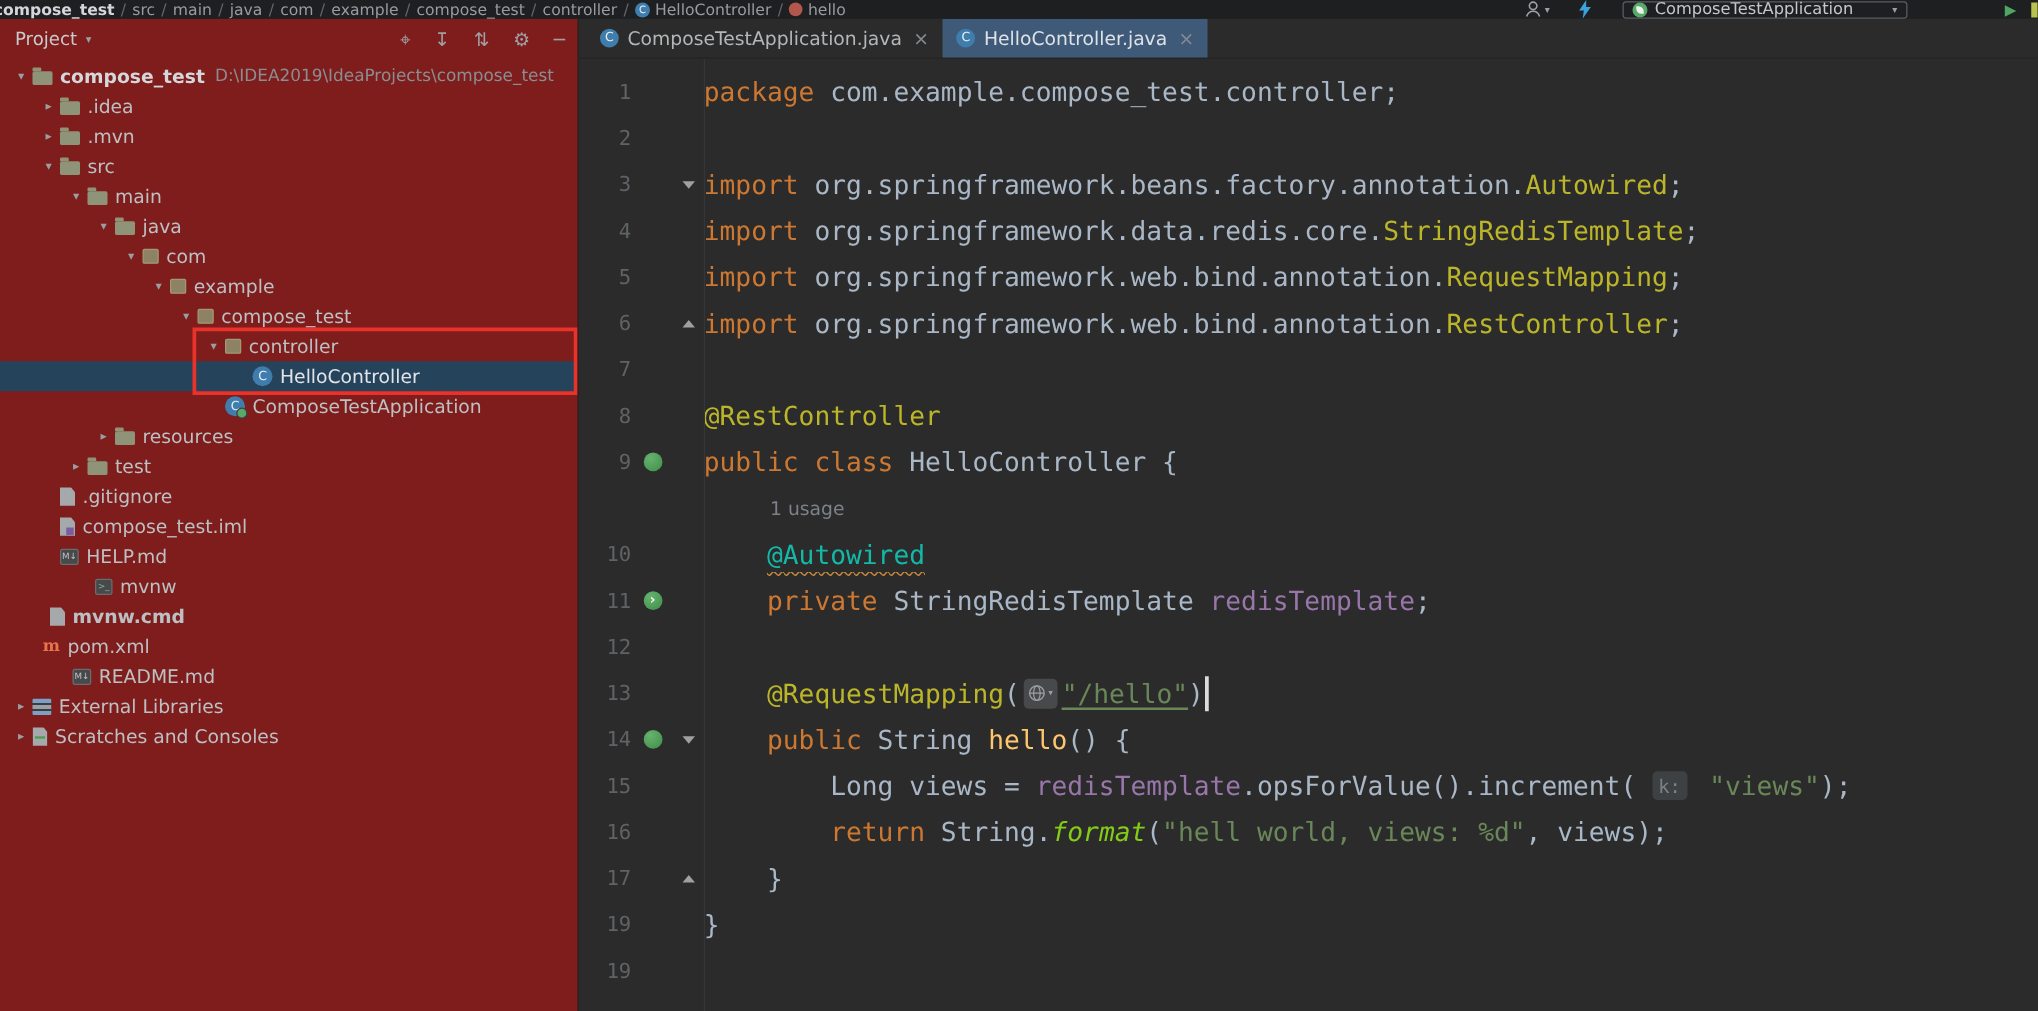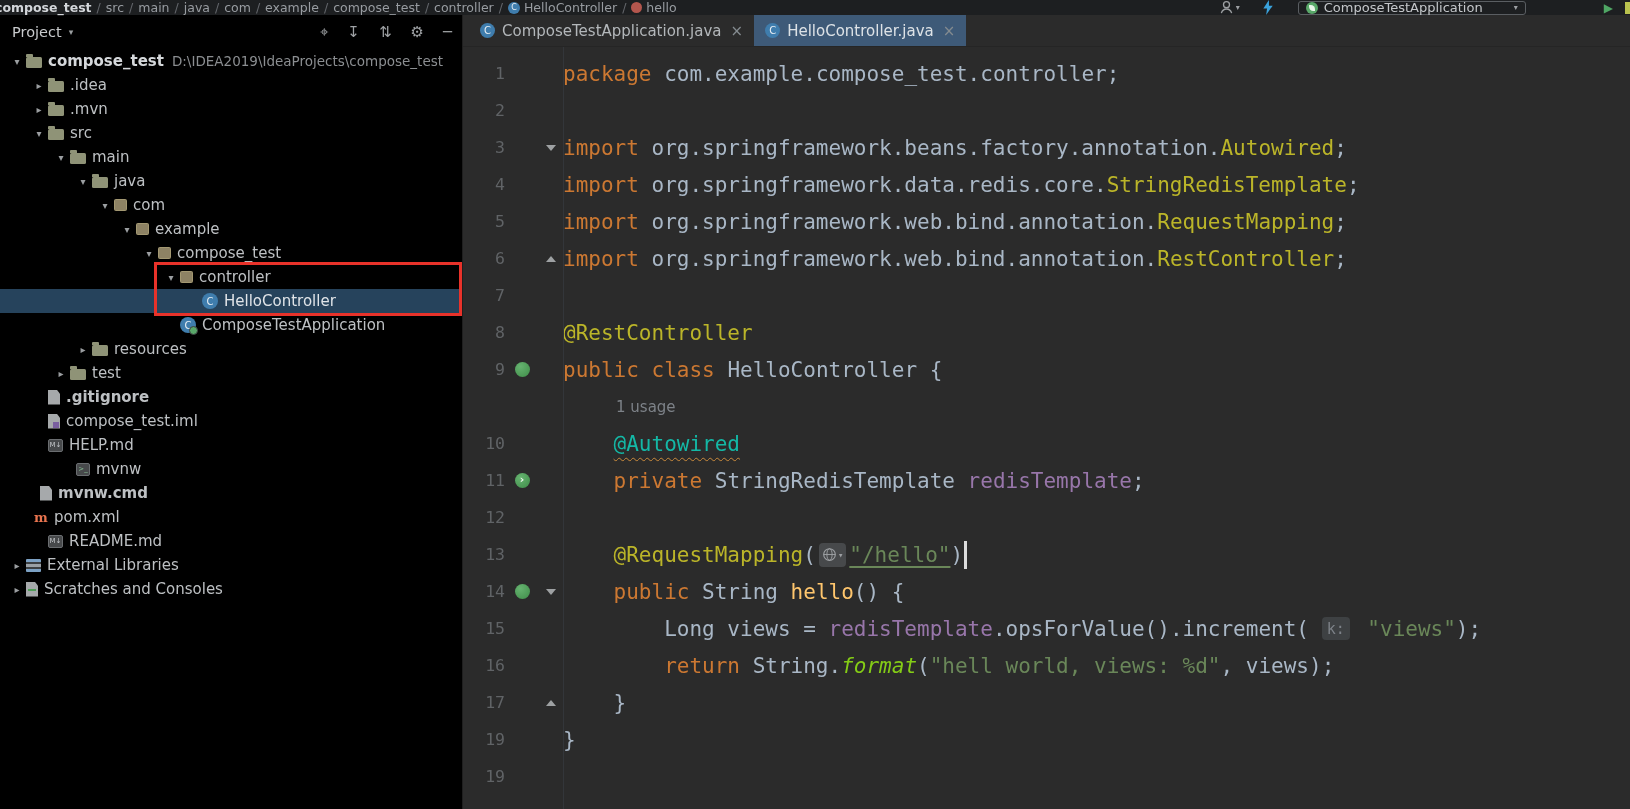--- a/index.html
+++ b/index.html
@@ -20,7 +20,7 @@
   .tb-run{color:#4fa664;font-size:12px;margin-left:78px}
   .tb-sliver{width:5px;height:12px;background:#b9c24e;margin-left:12px;margin-right:-2px}
   .main{position:absolute;top:15px;left:0;width:1630px;height:794px;display:flex}
-  .project{width:463px;flex:none;background:#000000;border-right:1px solid #1f1f1f;position:relative;overflow:hidden}
+  .project{width:463px;flex:none;background:#7f1d1d;border-right:1px solid #1f1f1f;position:relative;overflow:hidden}
   .pheader{height:34px;display:flex;align-items:center;padding:0 10px 0 12px}
   .ptitle{display:flex;align-items:center;gap:7px;font-size:14.5px;color:#c8cacc}
   .pt-chev{font-size:9px;color:#9b9ea1}

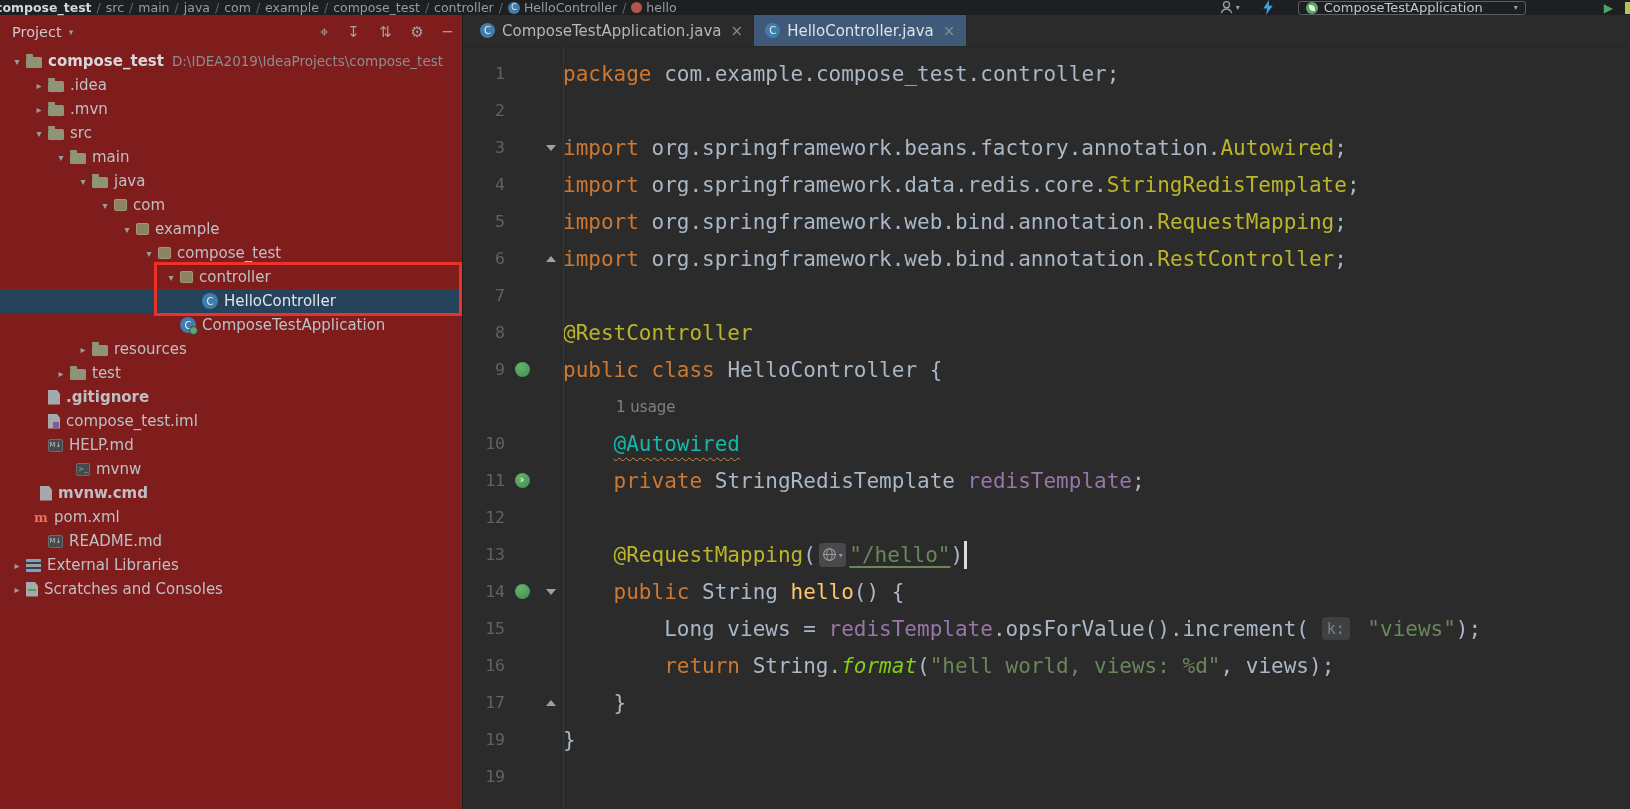--- a/index.html
+++ b/index.html
@@ -245,7 +245,7 @@
           <span class="tic ic-folder"></span>
           <span class="tlabel">test</span>
         </div>
-        <div class="trow" style="padding-left: 30px; font-weight: bold;">
+        <div class="trow" style="padding-left: 30px;">
           <span class="chev"></span>
           <span class="tic ic-file"></span>
           <span class="tlabel">.gitignore</span>

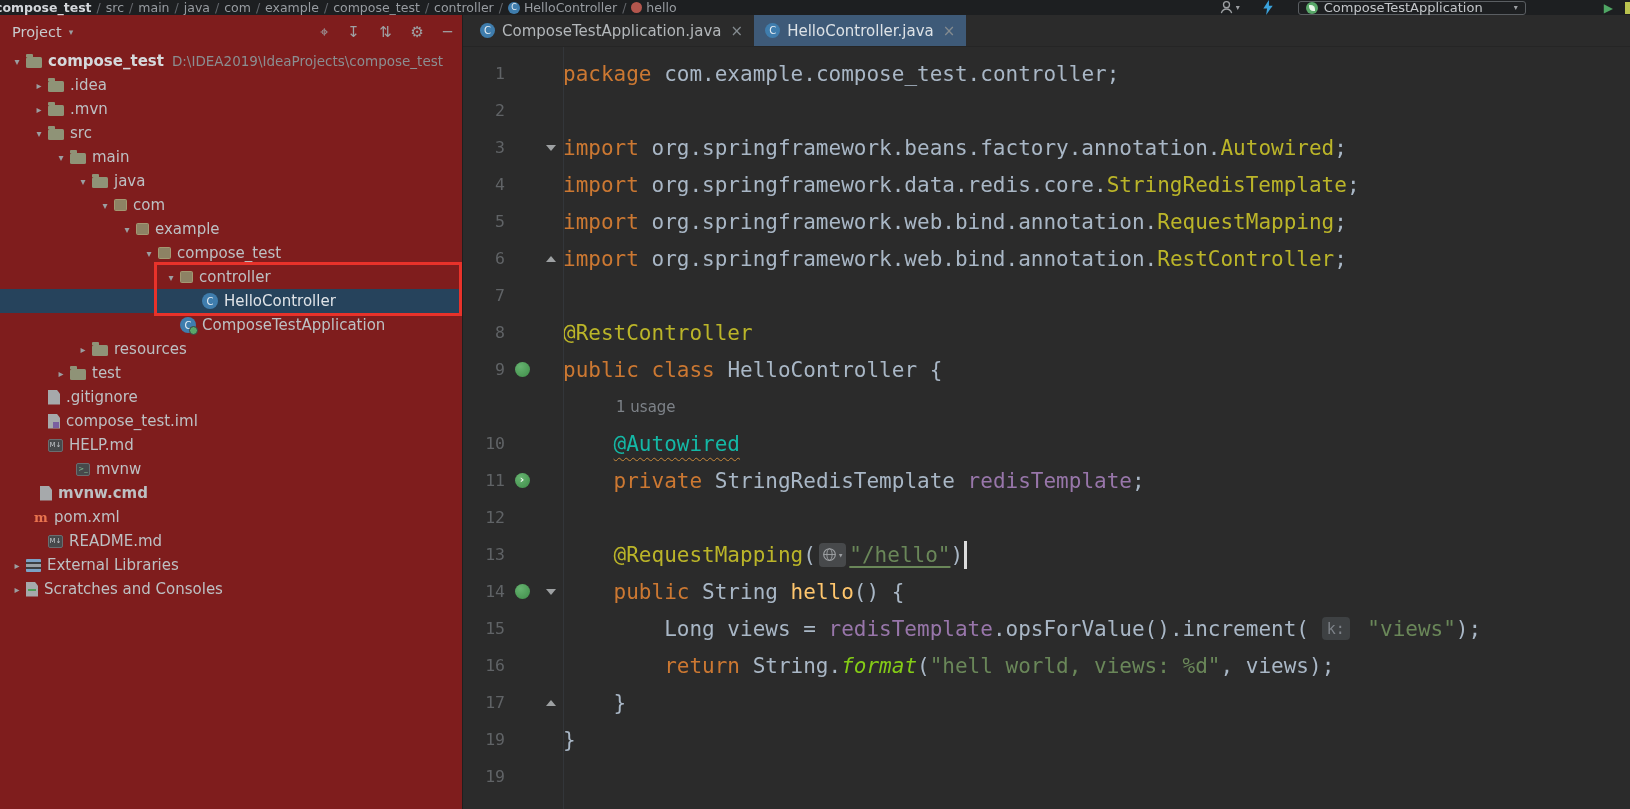--- a/index.html
+++ b/index.html
@@ -275,7 +275,7 @@
           <span class="tic ic-maven"></span>
           <span class="tlabel">pom.xml</span>
         </div>
-        <div class="trow" style="padding-left: 30px;">
+        <div class="trow" style="padding-left: 40px;">
           <span class="chev"></span>
           <span class="tic ic-md"></span>
           <span class="tlabel">README.md</span>

